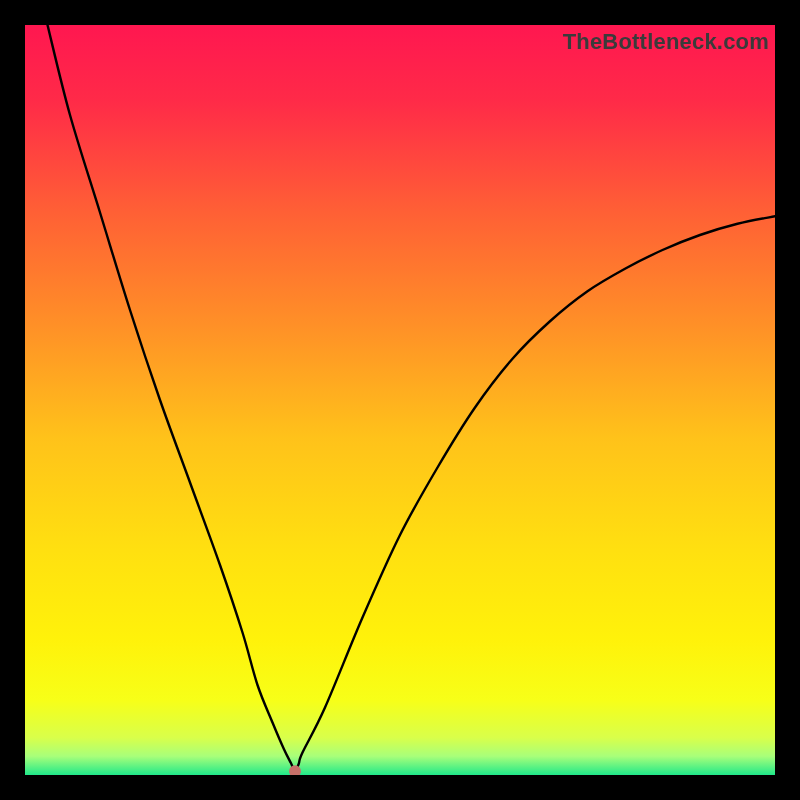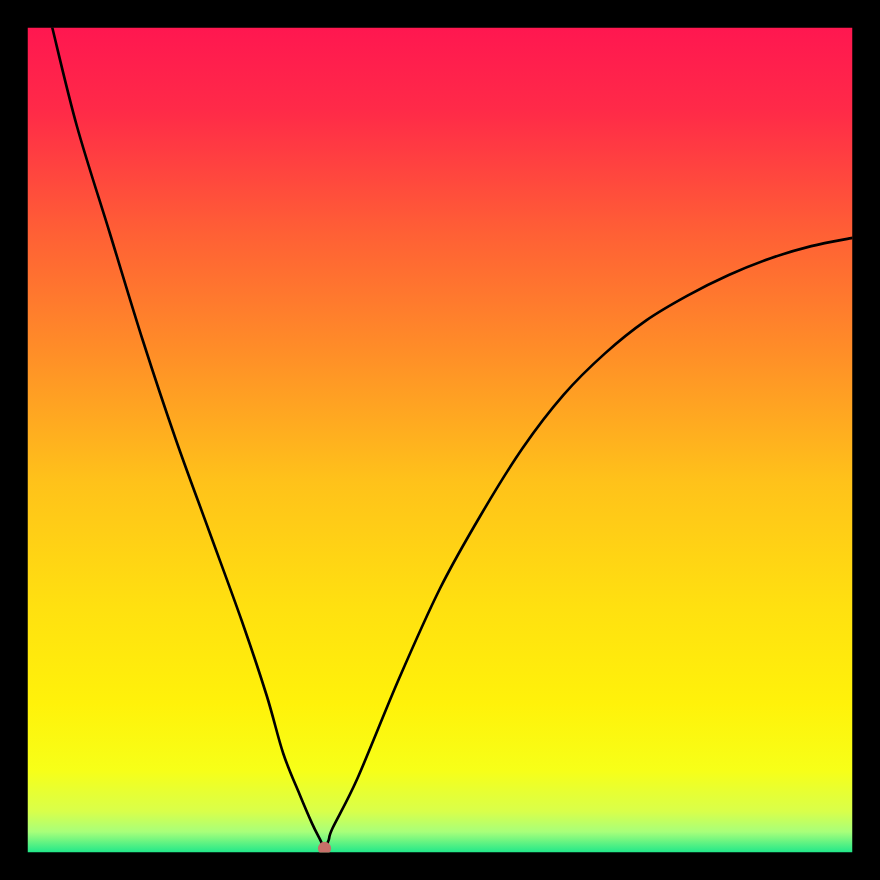--- a/index.html
+++ b/index.html
@@ -64,6 +64,7 @@
     <circle id="marker" r="6" fill="#c77069" cx="270" cy="746.25"></circle>
   </svg>
 
+  <div class="watermark">TheBottleneck.com</div>
 </div>
 
 </body></html>

